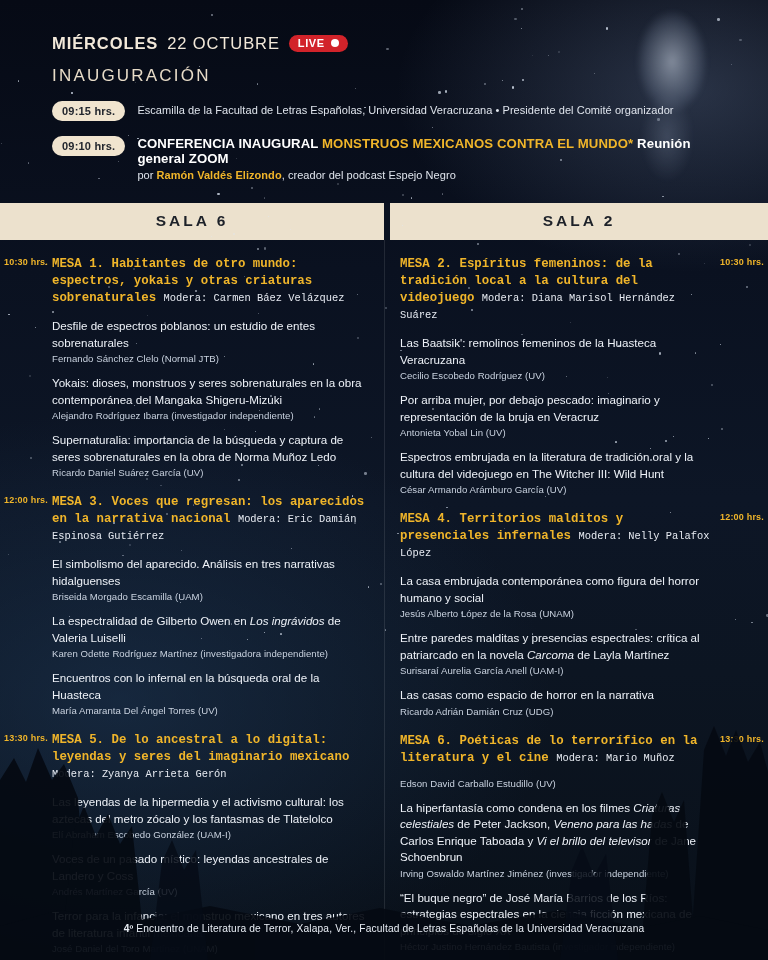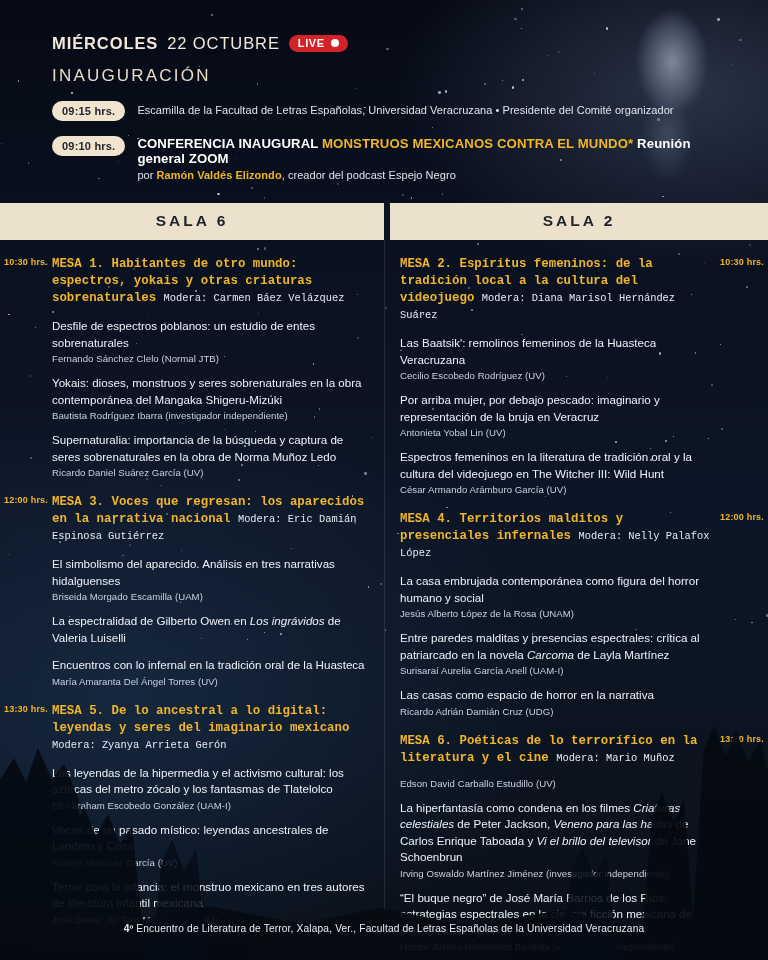--- a/index.html
+++ b/index.html
@@ -328,7 +328,7 @@
           </div>
           <div class="talk">
             <div class="talk-title">Yokais: dioses, monstruos y seres sobrenaturales en la obra contemporánea del Mangaka Shigeru-Mizuki</div>
-            <div class="talk-author">Bautista Rodríguez Ibarra (investigador independiente)</div>
+            <div class="talk-author">Alejandro Rodríguez Ibarra (investigador independiente)</div>
           </div>
           <div class="talk">
             <div class="talk-title">Supernaturalia: importancia de la búsqueda y captura de seres sobrenaturales en la obra de Norma Muñoz Ledo</div>

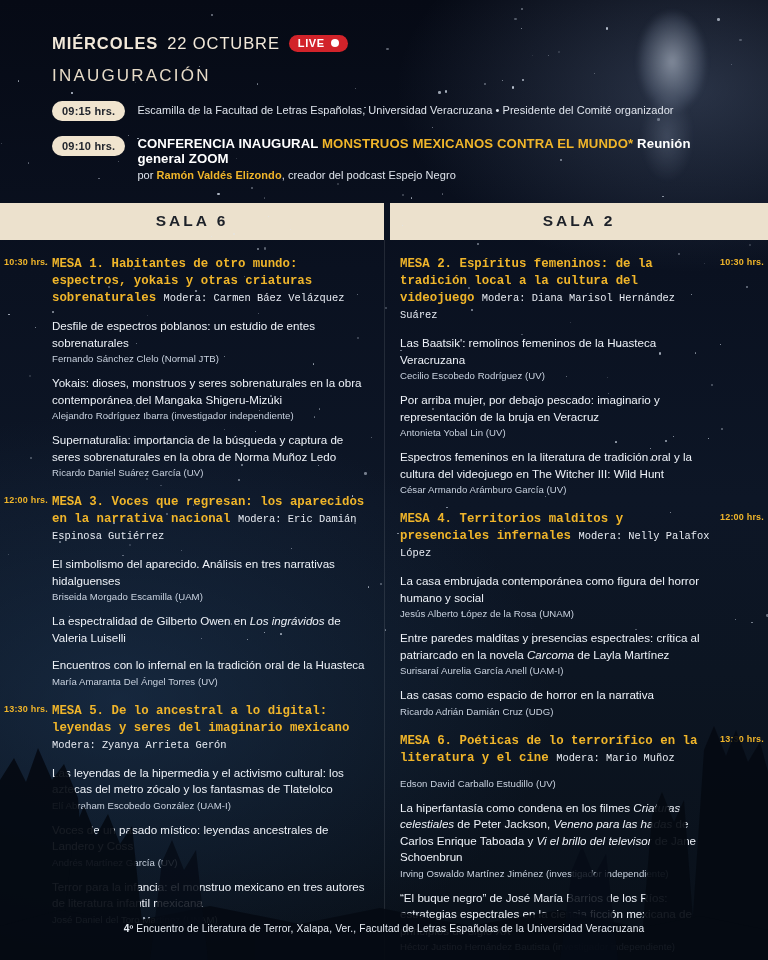--- a/index.html
+++ b/index.html
@@ -380,7 +380,7 @@
             <div class="talk-author">Antonieta Yobal Lin (UV)</div>
           </div>
           <div class="talk">
-            <div class="talk-title">Espectros femeninos en la literatura de tradición oral y la cultura del videojuego en The Witcher III: Wild Hunt</div>
+            <div class="talk-title">Espectros embrujada en la literatura de tradición oral y la cultura del videojuego en The Witcher III: Wild Hunt</div>
             <div class="talk-author">César Armando Arámburo García (UV)</div>
           </div>
         </div>

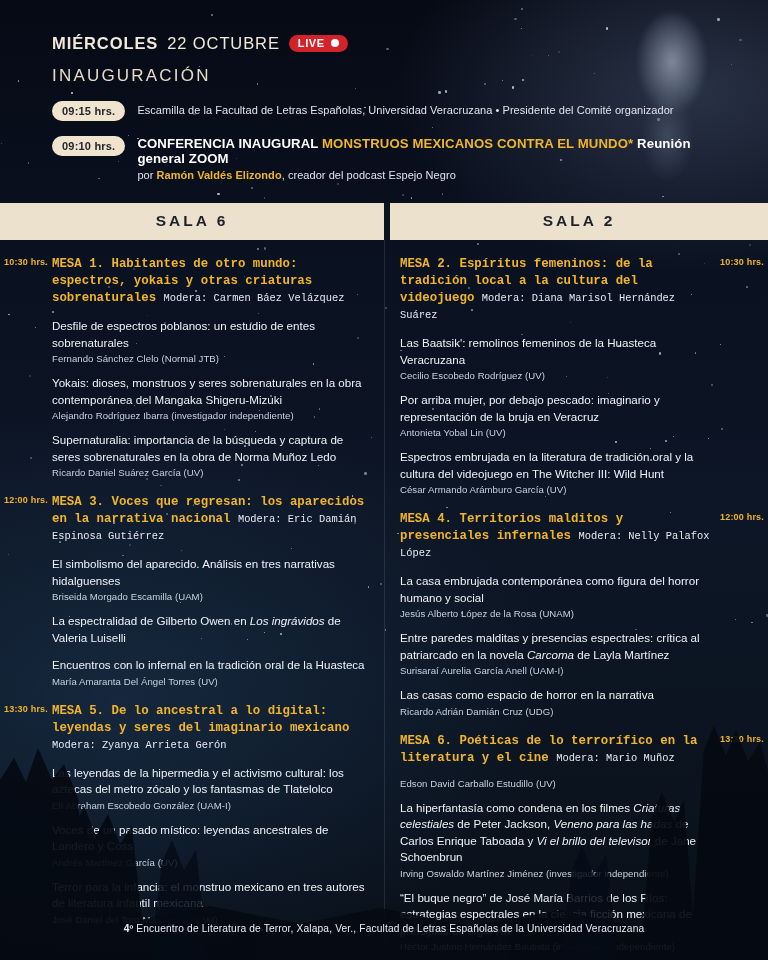--- a/index.html
+++ b/index.html
@@ -344,6 +344,7 @@
           </div>
           <div class="talk">
             <div class="talk-title">La espectralidad de Gilberto Owen en <i>Los ingrávidos</i> de Valeria Luiselli</div>
+            <div class="talk-author">Karen Odette Rodríguez Martínez (investigadora independiente)</div>
           </div>
           <div class="talk">
             <div class="talk-title">Encuentros con lo infernal en la tradición oral de la Huasteca</div>

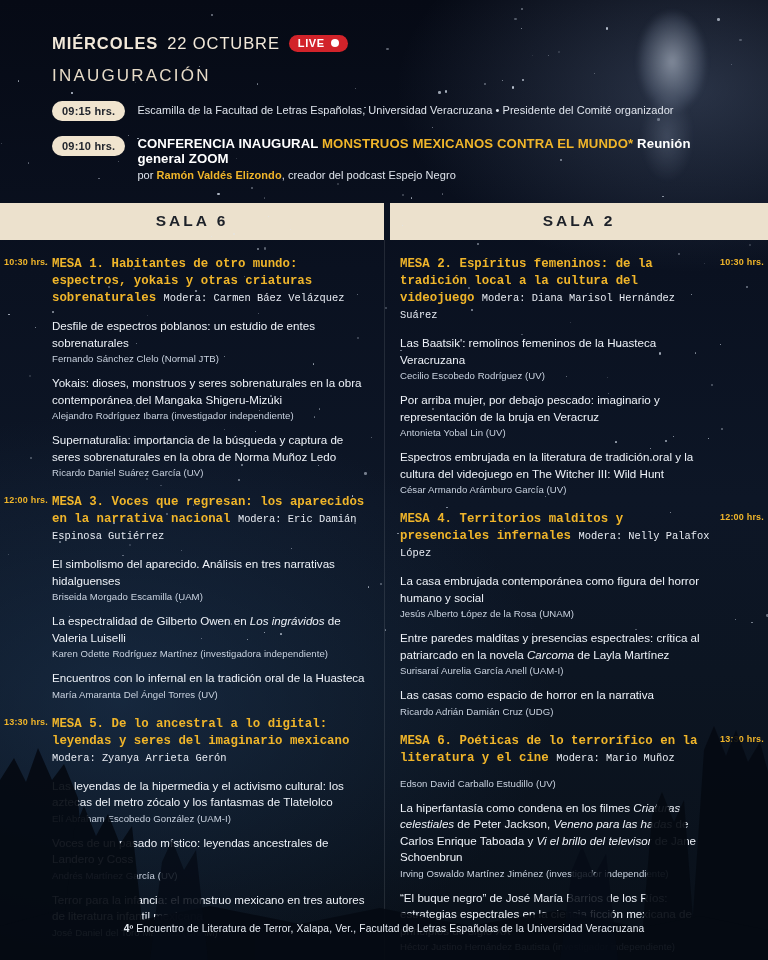--- a/index.html
+++ b/index.html
@@ -347,7 +347,7 @@
             <div class="talk-author">Karen Odette Rodríguez Martínez (investigadora independiente)</div>
           </div>
           <div class="talk">
-            <div class="talk-title">Encuentros con lo infernal en la tradición oral de la Huasteca</div>
+            <div class="talk-title">Encuentros con lo infernal en la búsqueda oral de la Huasteca</div>
             <div class="talk-author">María Amaranta Del Ángel Torres (UV)</div>
           </div>
         </div>

